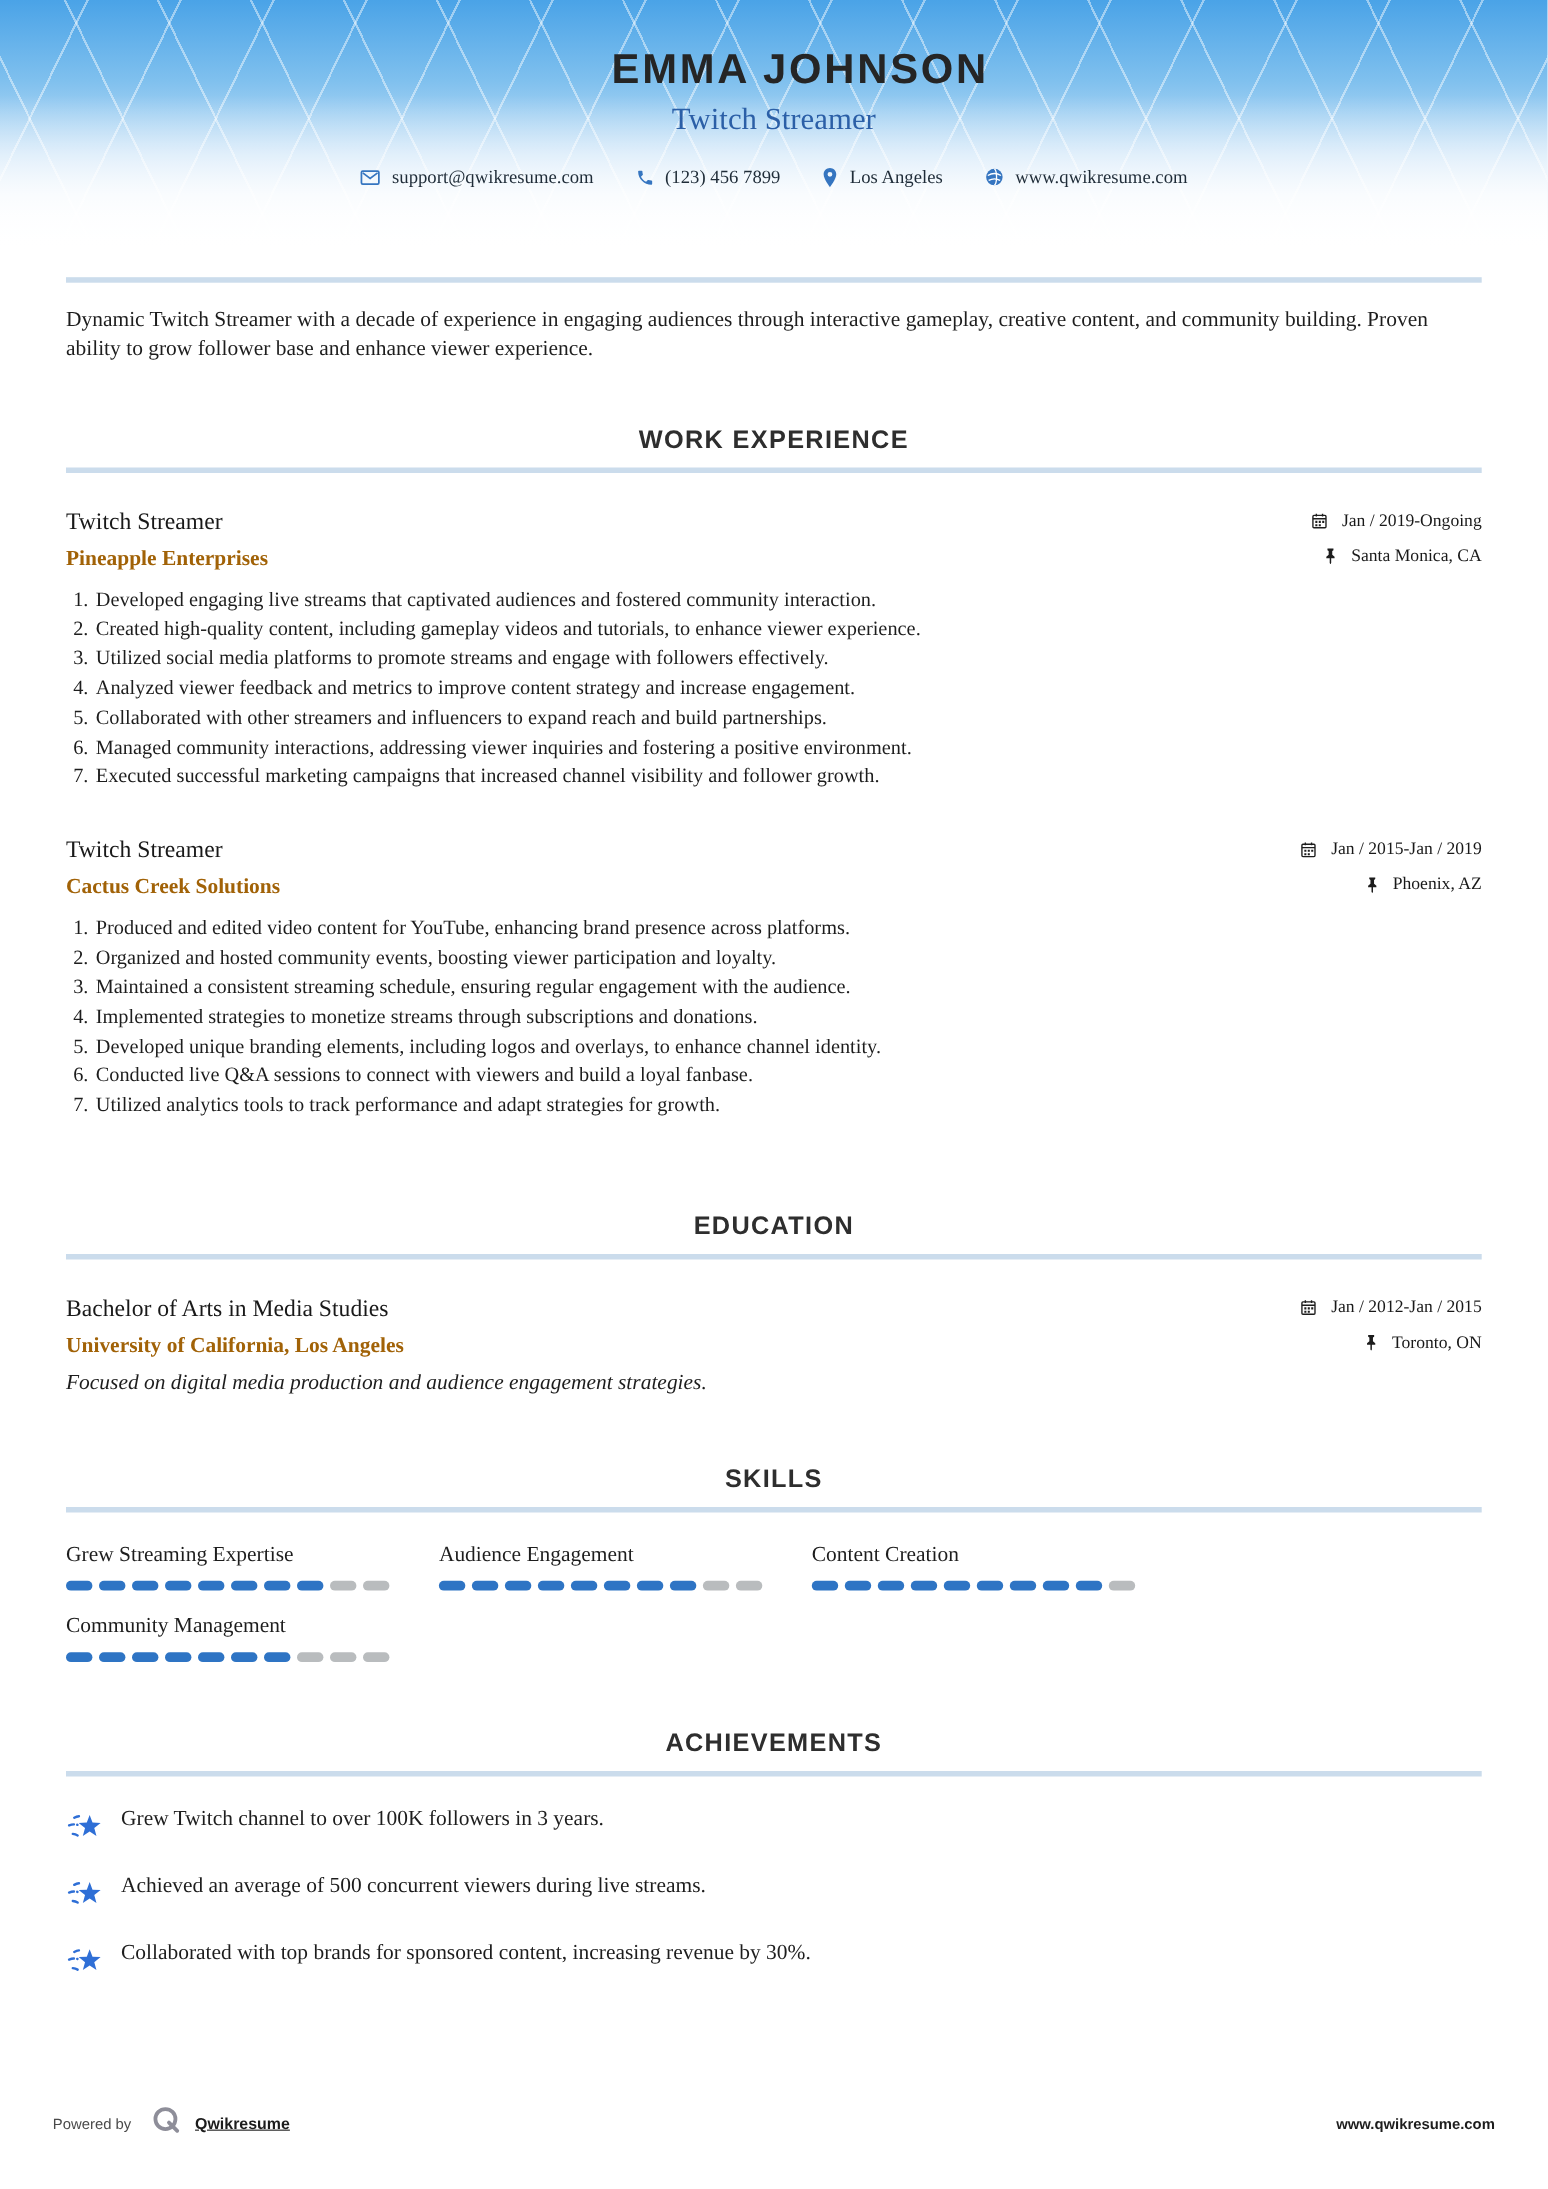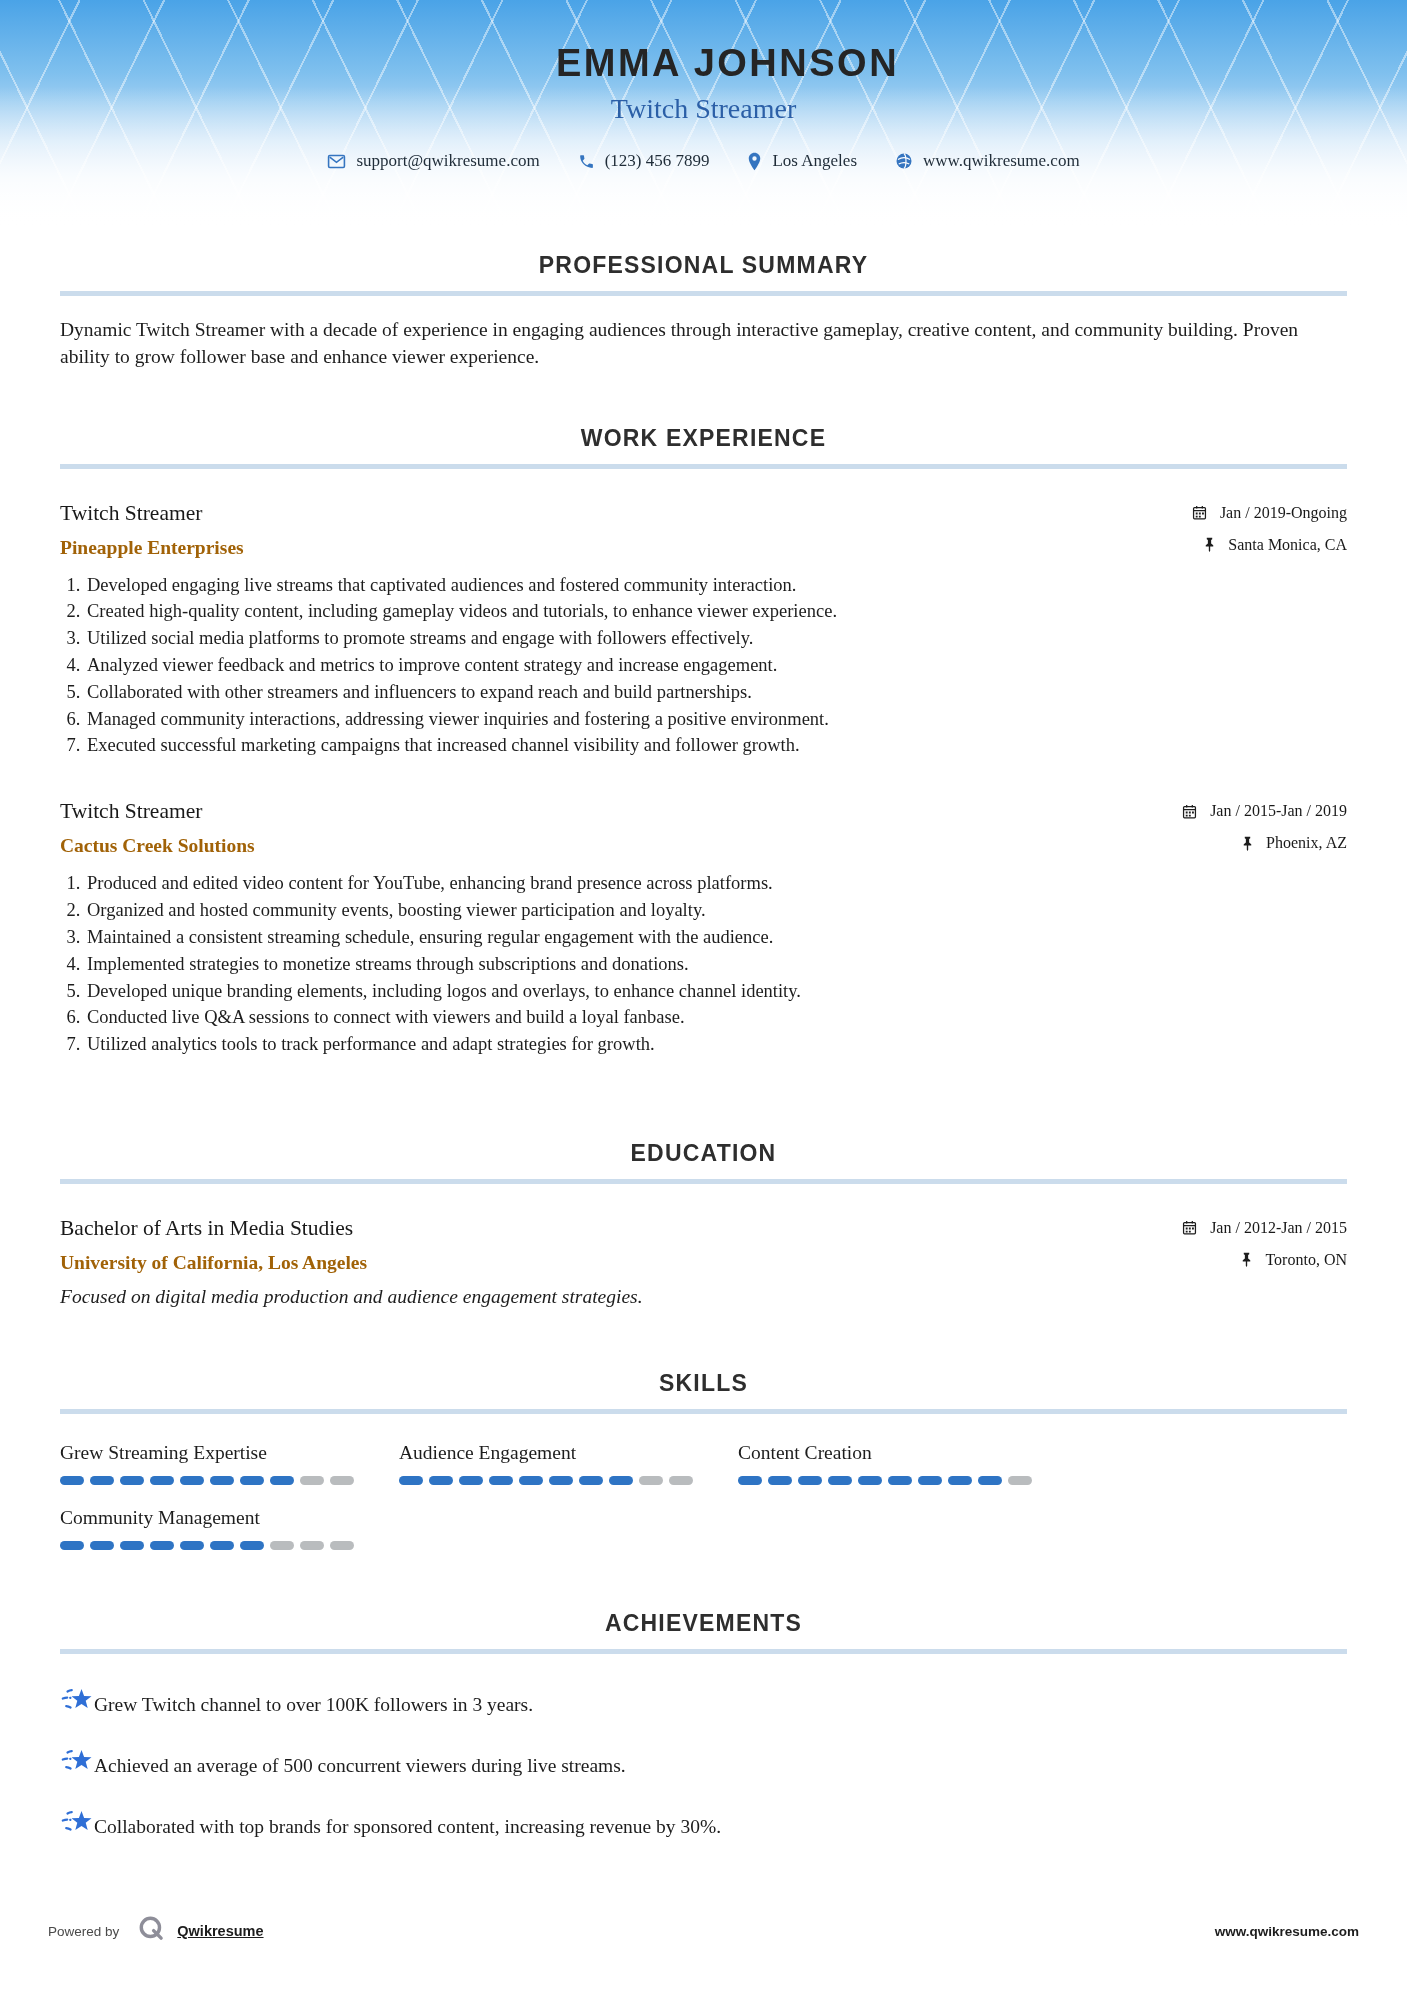--- a/index.html
+++ b/index.html
@@ -152,7 +152,6 @@
 <div class="content">
 
   <div class="summary-section">
-    <h2 class="section-heading">PROFESSIONAL SUMMARY</h2>
     <div class="divider"></div>
     <div class="summary-text">Dynamic Twitch Streamer with a decade of experience in engaging audiences through interactive gameplay, creative content, and community building. Proven ability to grow follower base and enhance viewer experience.</div>
   </div>

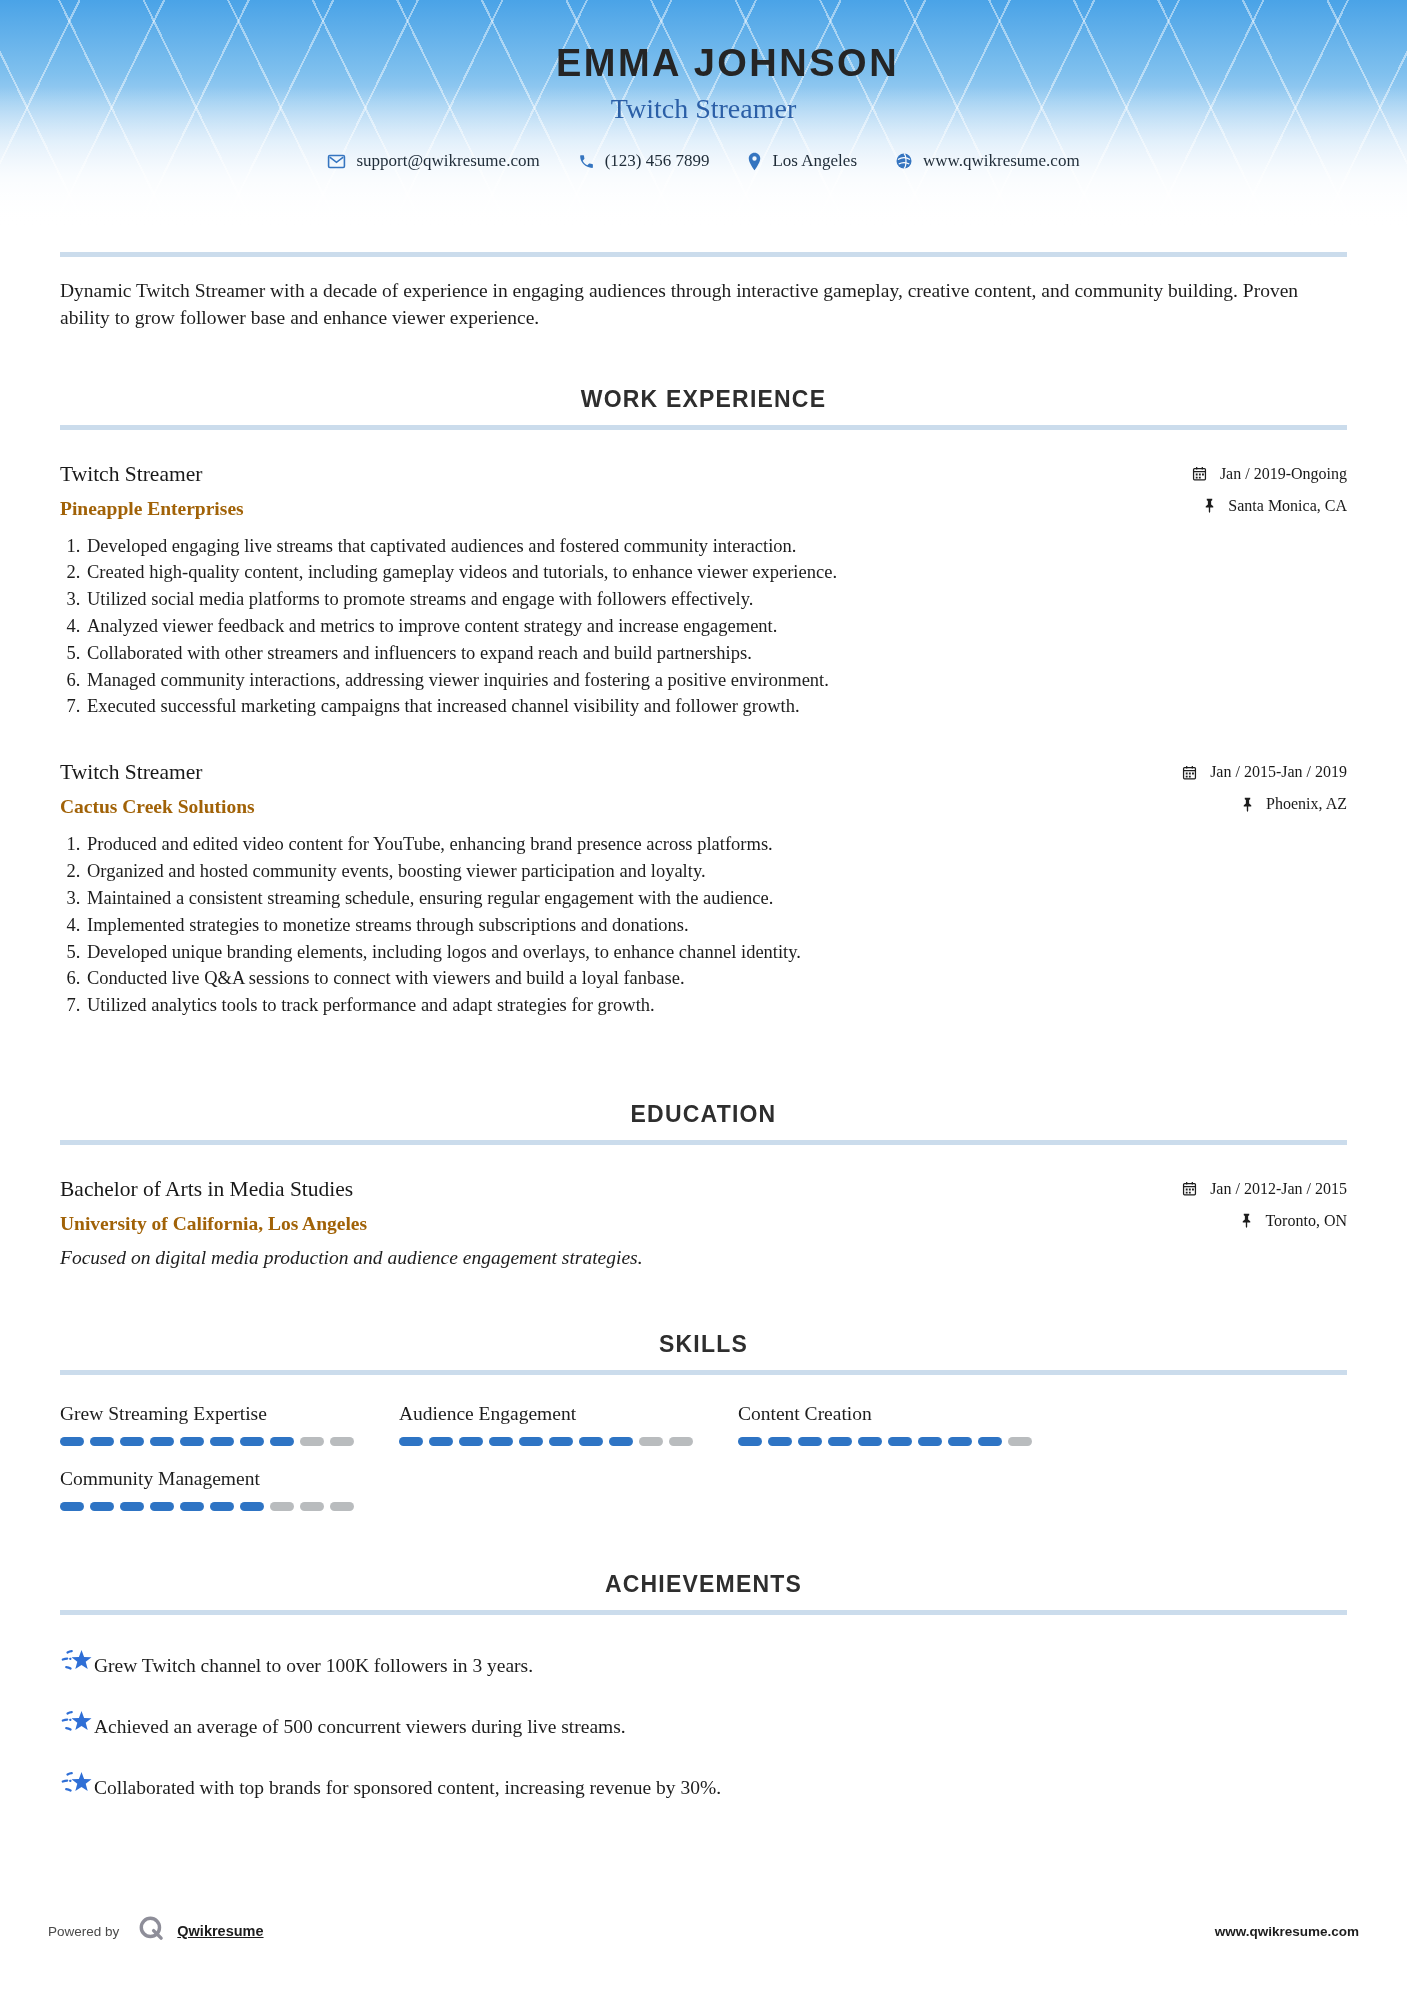--- a/index.html
+++ b/index.html
@@ -87,7 +87,7 @@
 
   .achievements-section { margin-top:60px; }
   .achievement-list { margin-top:28px; }
-  .achievement-item { display:flex; align-items:flex-end; }
+  .achievement-item { display:flex; align-items:flex-start; gap:16px; }
   .achievement-item + .achievement-item { margin-top:27px; }
   .achievement-text { font-size:19.5px; color:#1d1d1d; }
   .star-wrap { width:34px; height:34px; flex:0 0 34px; }

